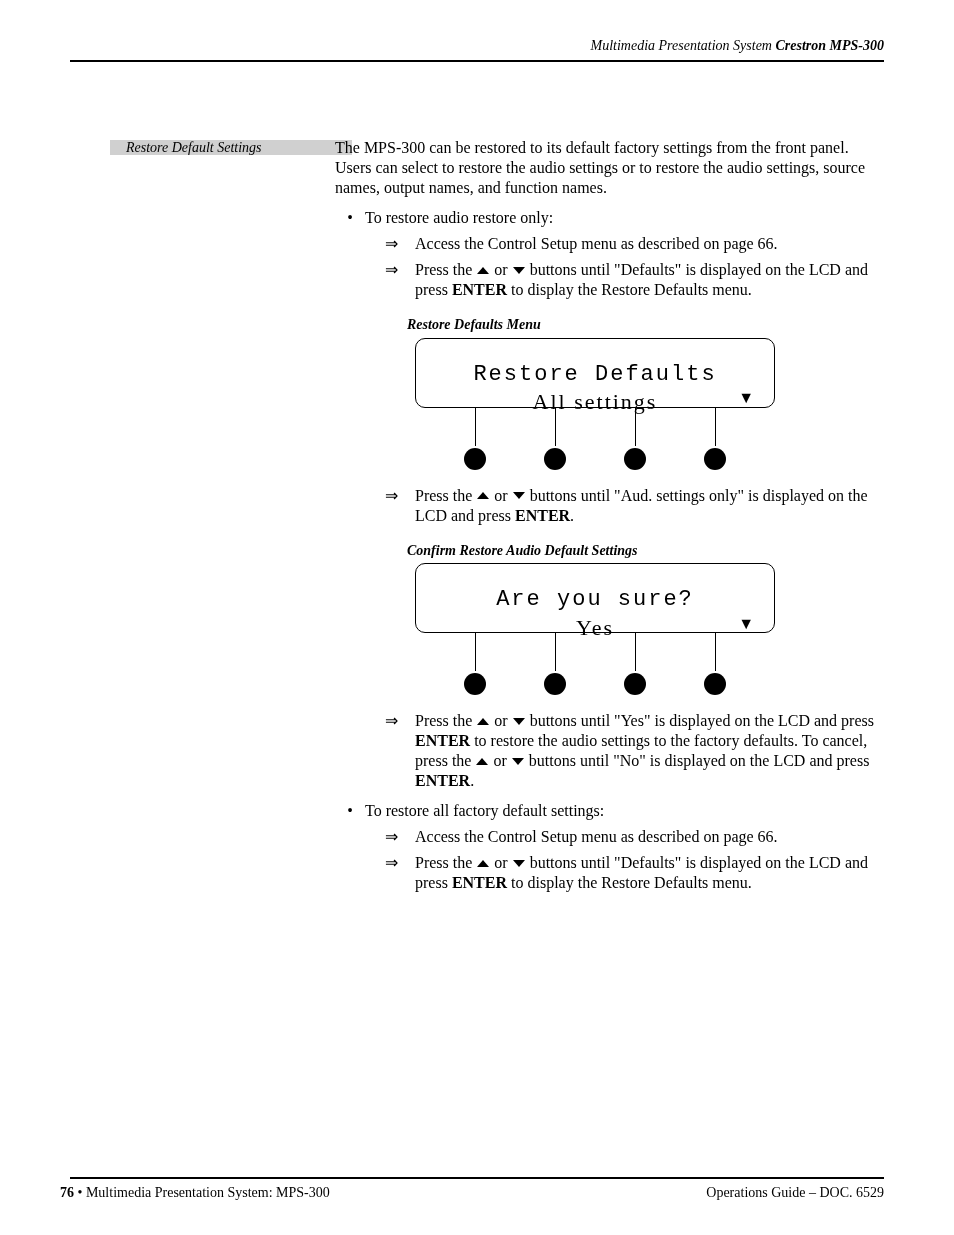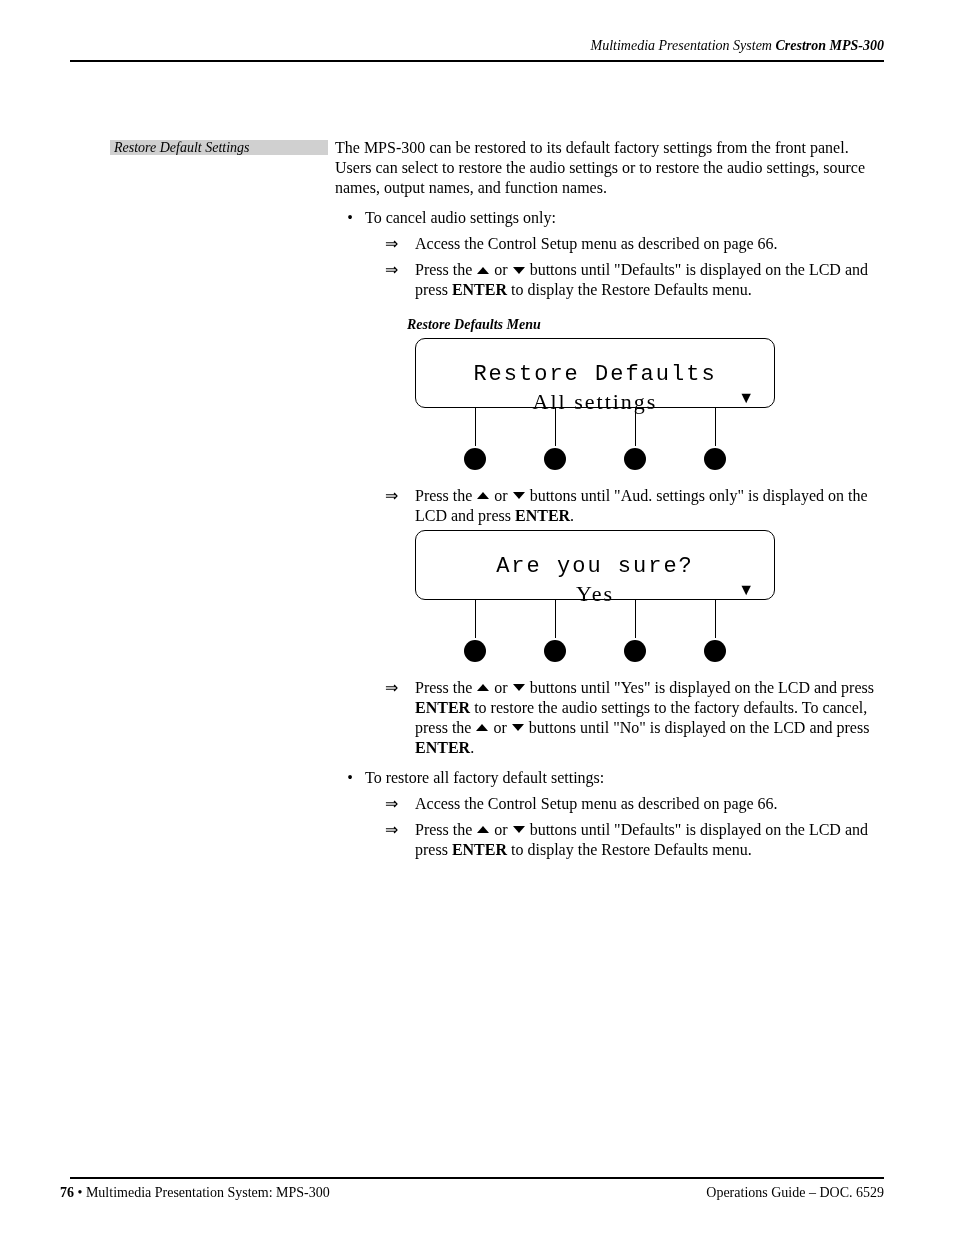--- a/index.html
+++ b/index.html
@@ -39,7 +39,7 @@
     background: #d0d0d0;
     font-style: italic;
     font-size: 14px;
-    padding: 0 4px;
+    padding: 0 16px;
     line-height: 1.1;
   }
   .body {

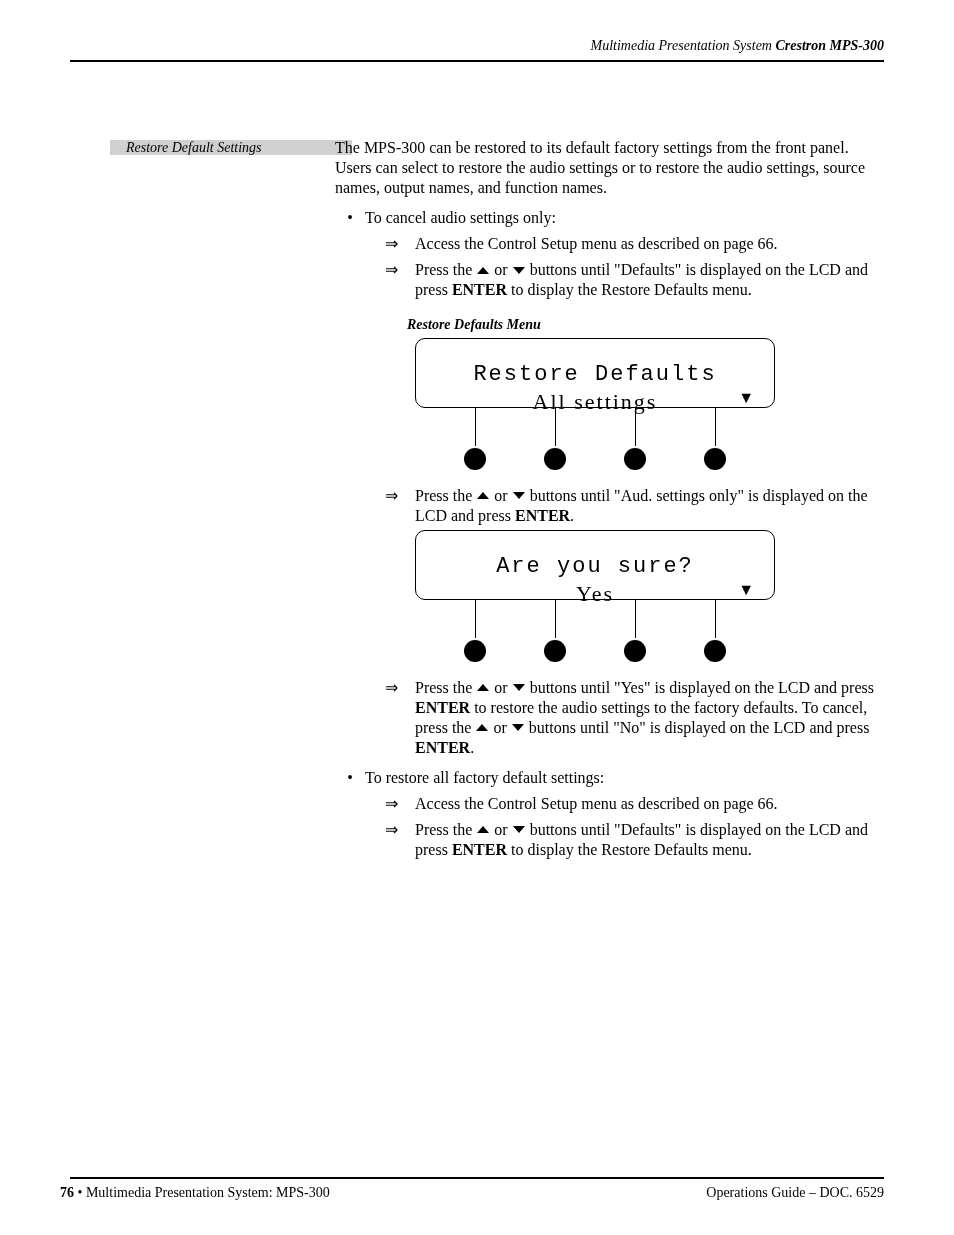--- a/index.html
+++ b/index.html
@@ -193,7 +193,7 @@
 
     <div class="bullet-line">
       <div class="bullet-dot">•</div>
-      <div class="bullet-text">To cancel audio settings only:</div>
+      <div class="bullet-text">To restore audio restore only:</div>
     </div>
 
     <div class="arrow-line">

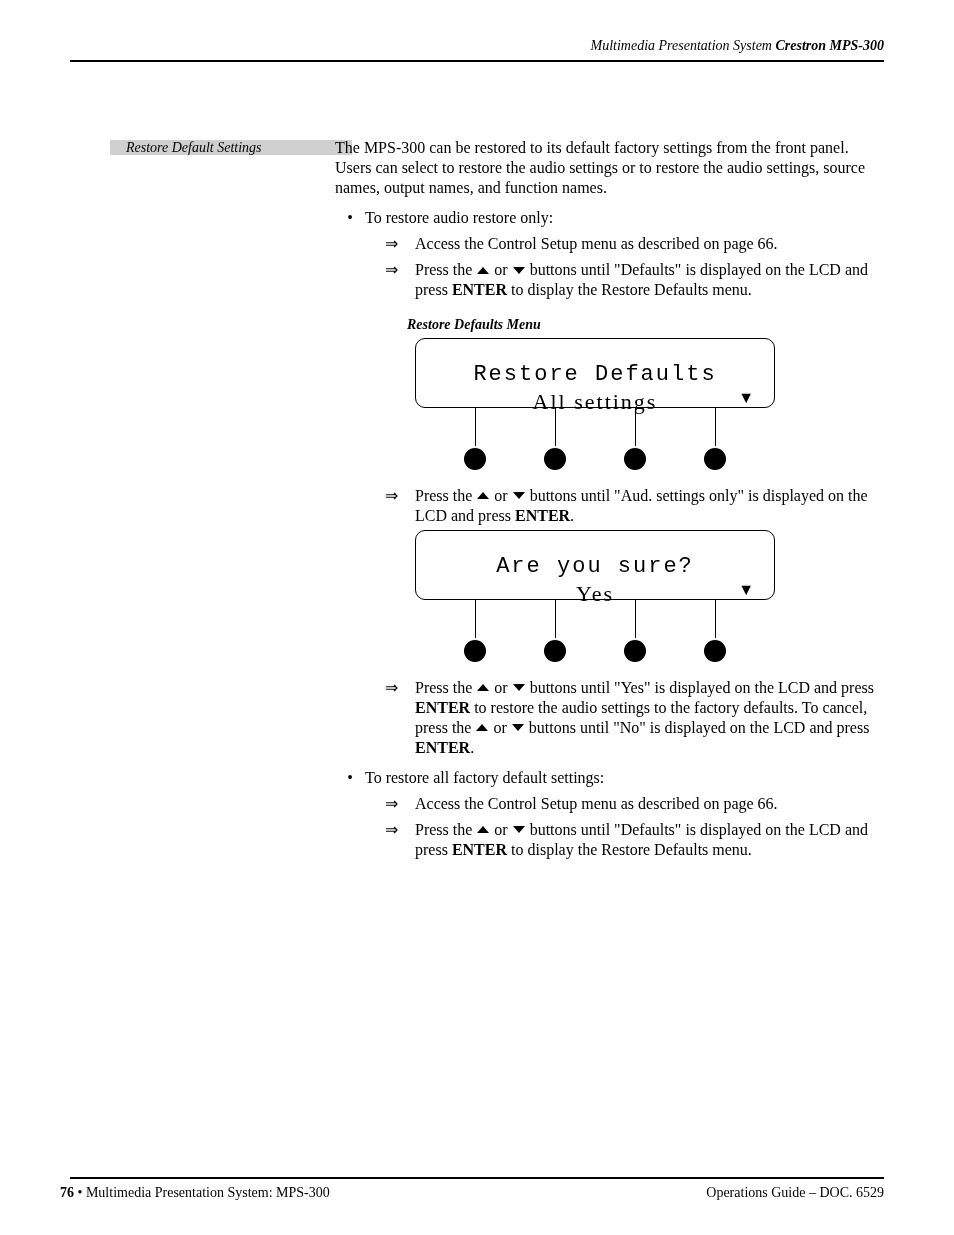--- a/index.html
+++ b/index.html
@@ -244,6 +244,7 @@
       </div>
     </div>
 
+    <div class="caption">Confirm Restore Audio Default Settings</div>
     <div class="lcd-fig">
       <div class="lcd">
         <div class="line1">Are you sure?</div>

